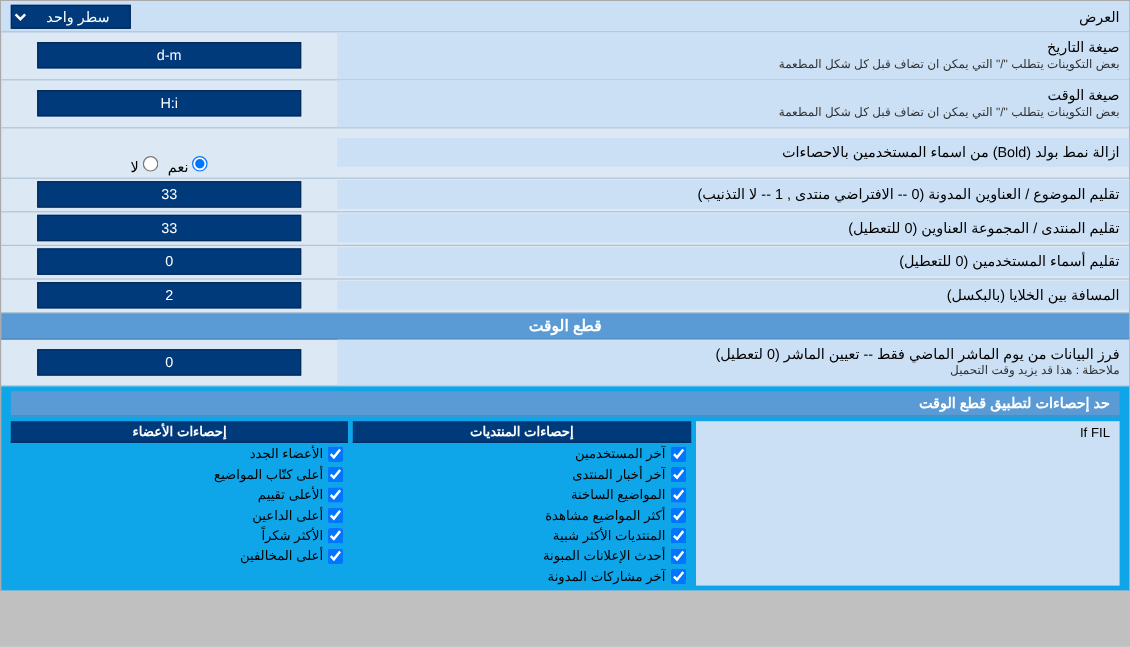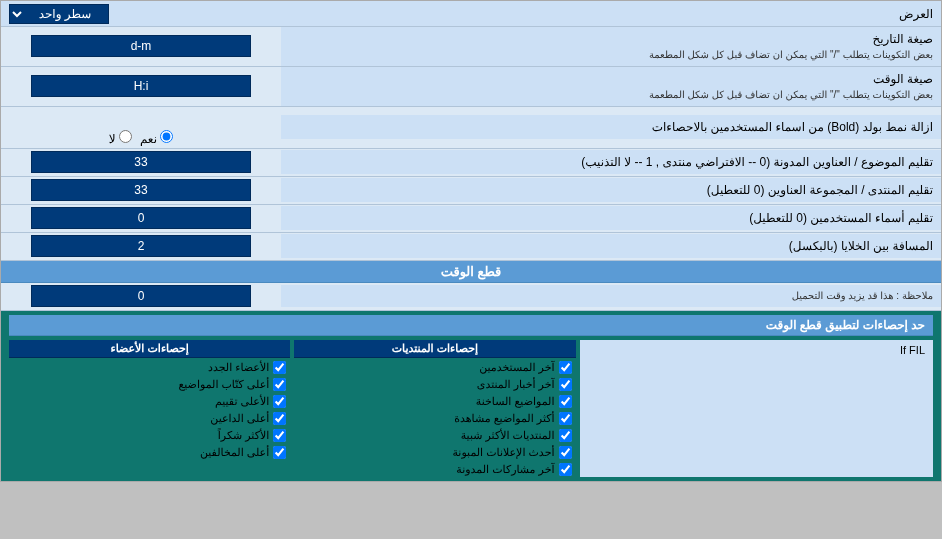--- a/index.html
+++ b/index.html
@@ -241,6 +241,7 @@
 
   <div class="row">
     <div class="row-label">
+      <span>فرز البيانات من يوم الماشر الماضي فقط -- تعيين الماشر (0 لتعطيل)</span>
       <small>ملاحظة : هذا قد يزيد وقت التحميل</small>
     </div>
     <div class="row-input">

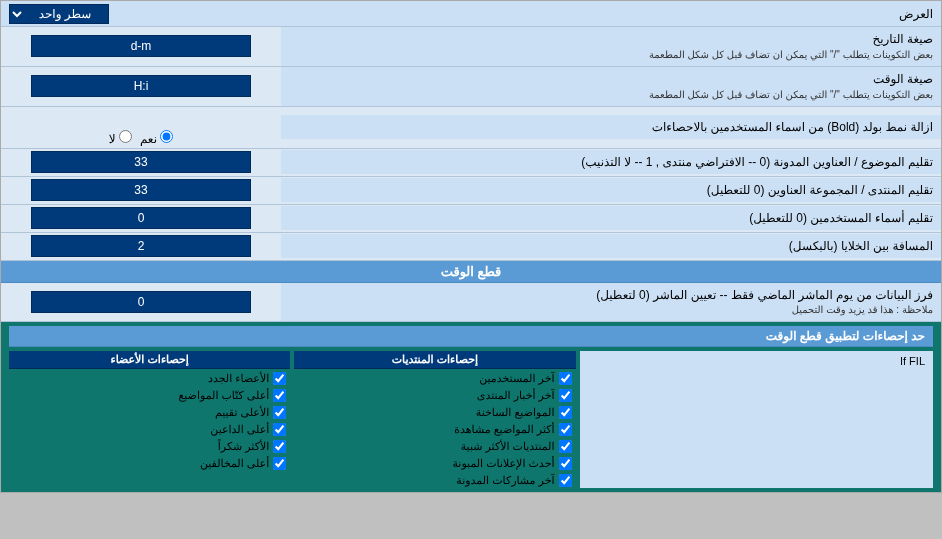--- a/index.html
+++ b/index.html
@@ -76,7 +76,7 @@
     }
     
     .bottom-section {
-      background: #0f766e;
+      background: #0ea5e9;
       padding: 4px 8px;
     }
     .bottom-header {

